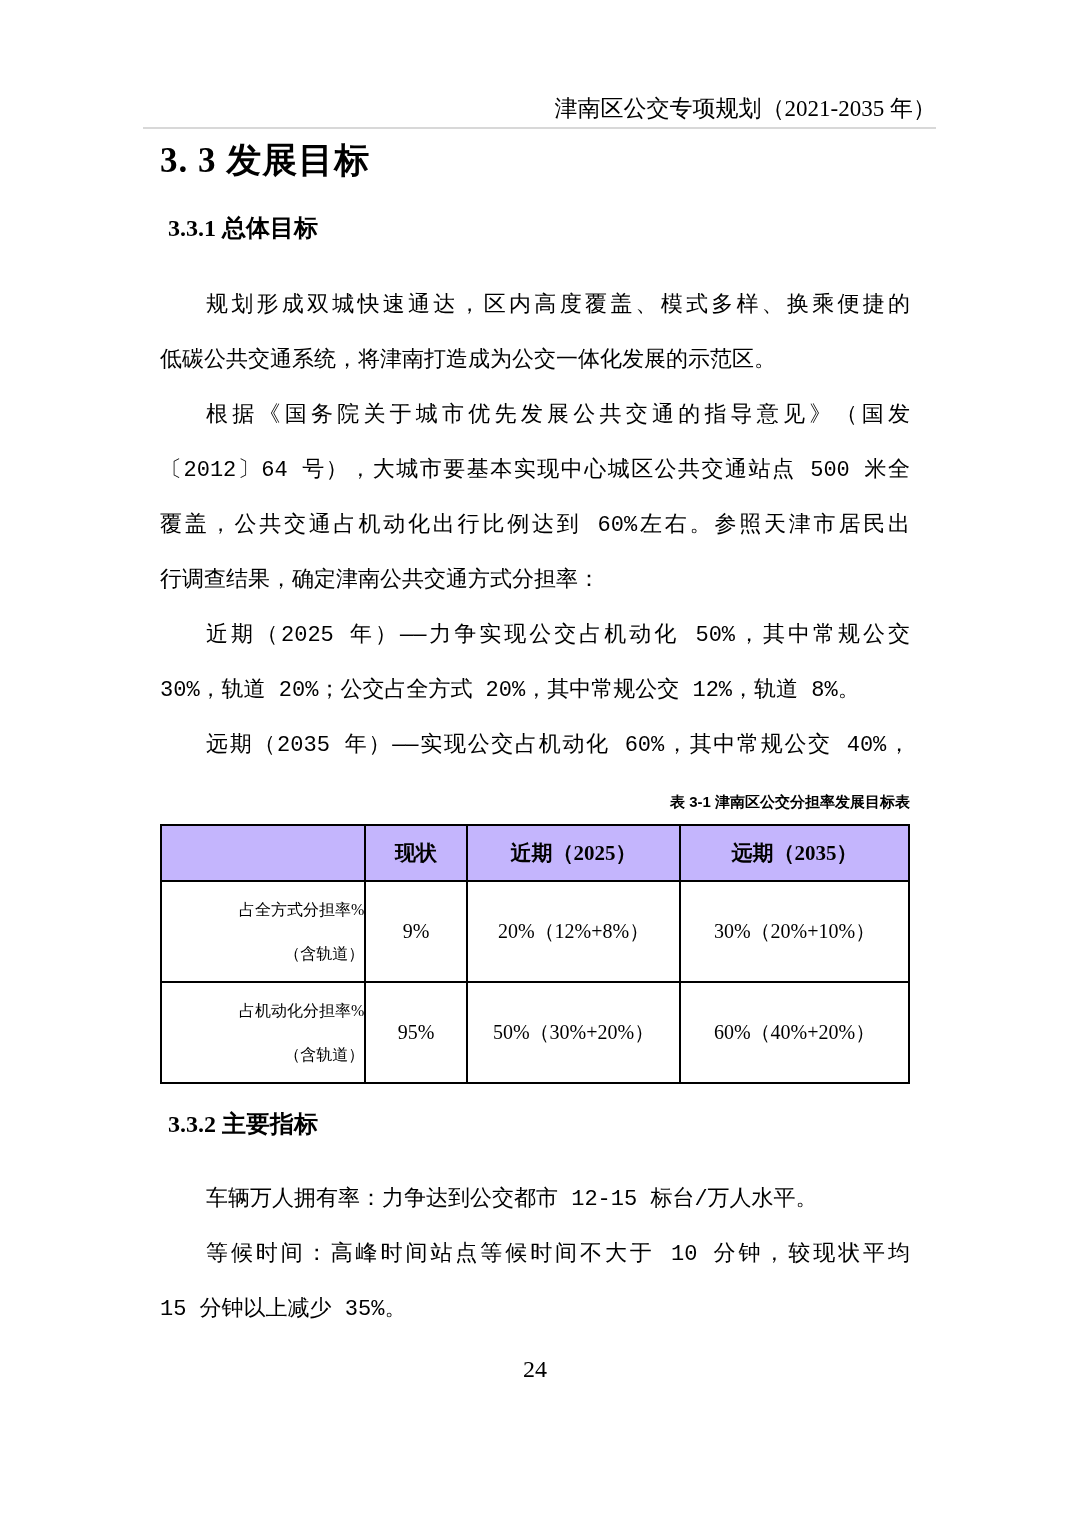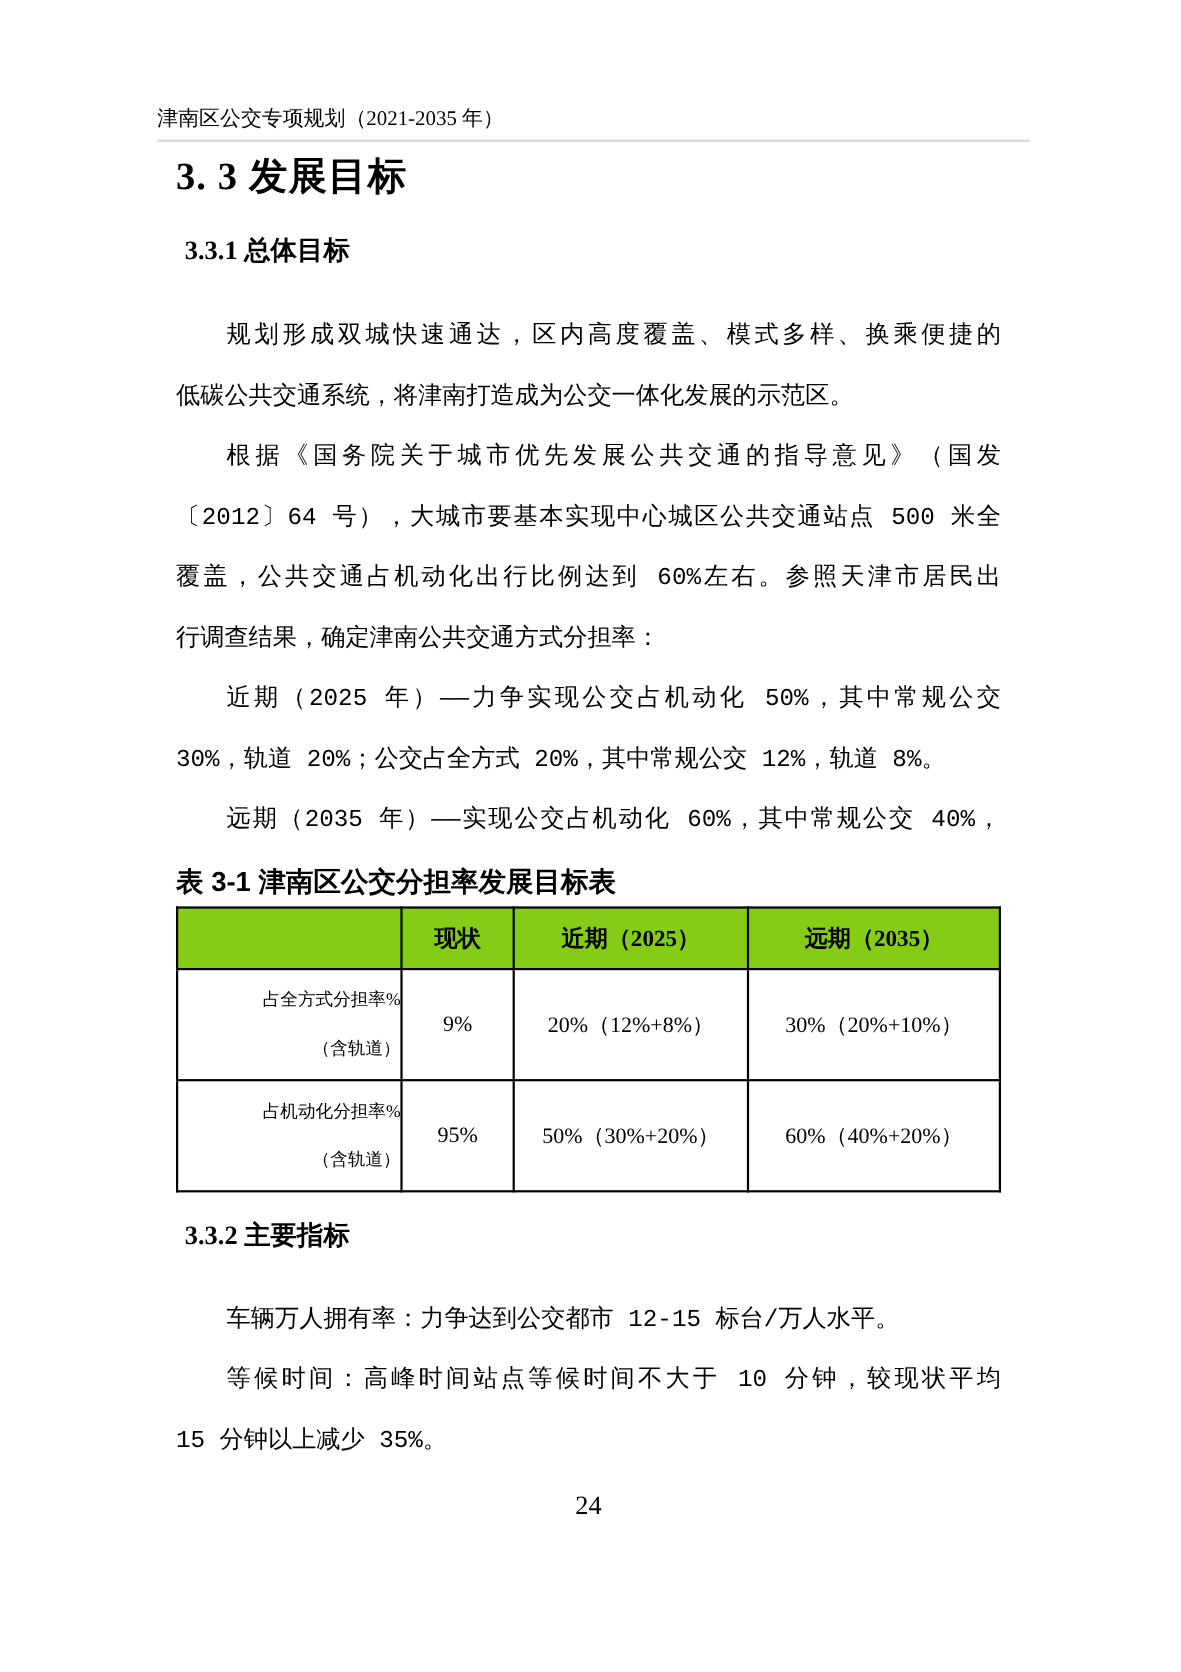--- a/index.html
+++ b/index.html
@@ -24,8 +24,8 @@
     padding-top: 97px;
     margin-left: -17px;
     margin-right: -26px;
-    text-align: left;
-    font-size: 19px;
+    text-align: right;
+    font-size: 23px;
     line-height: 23px;
     padding-bottom: 7px;
     border-bottom: 2px solid #d8d8d8;

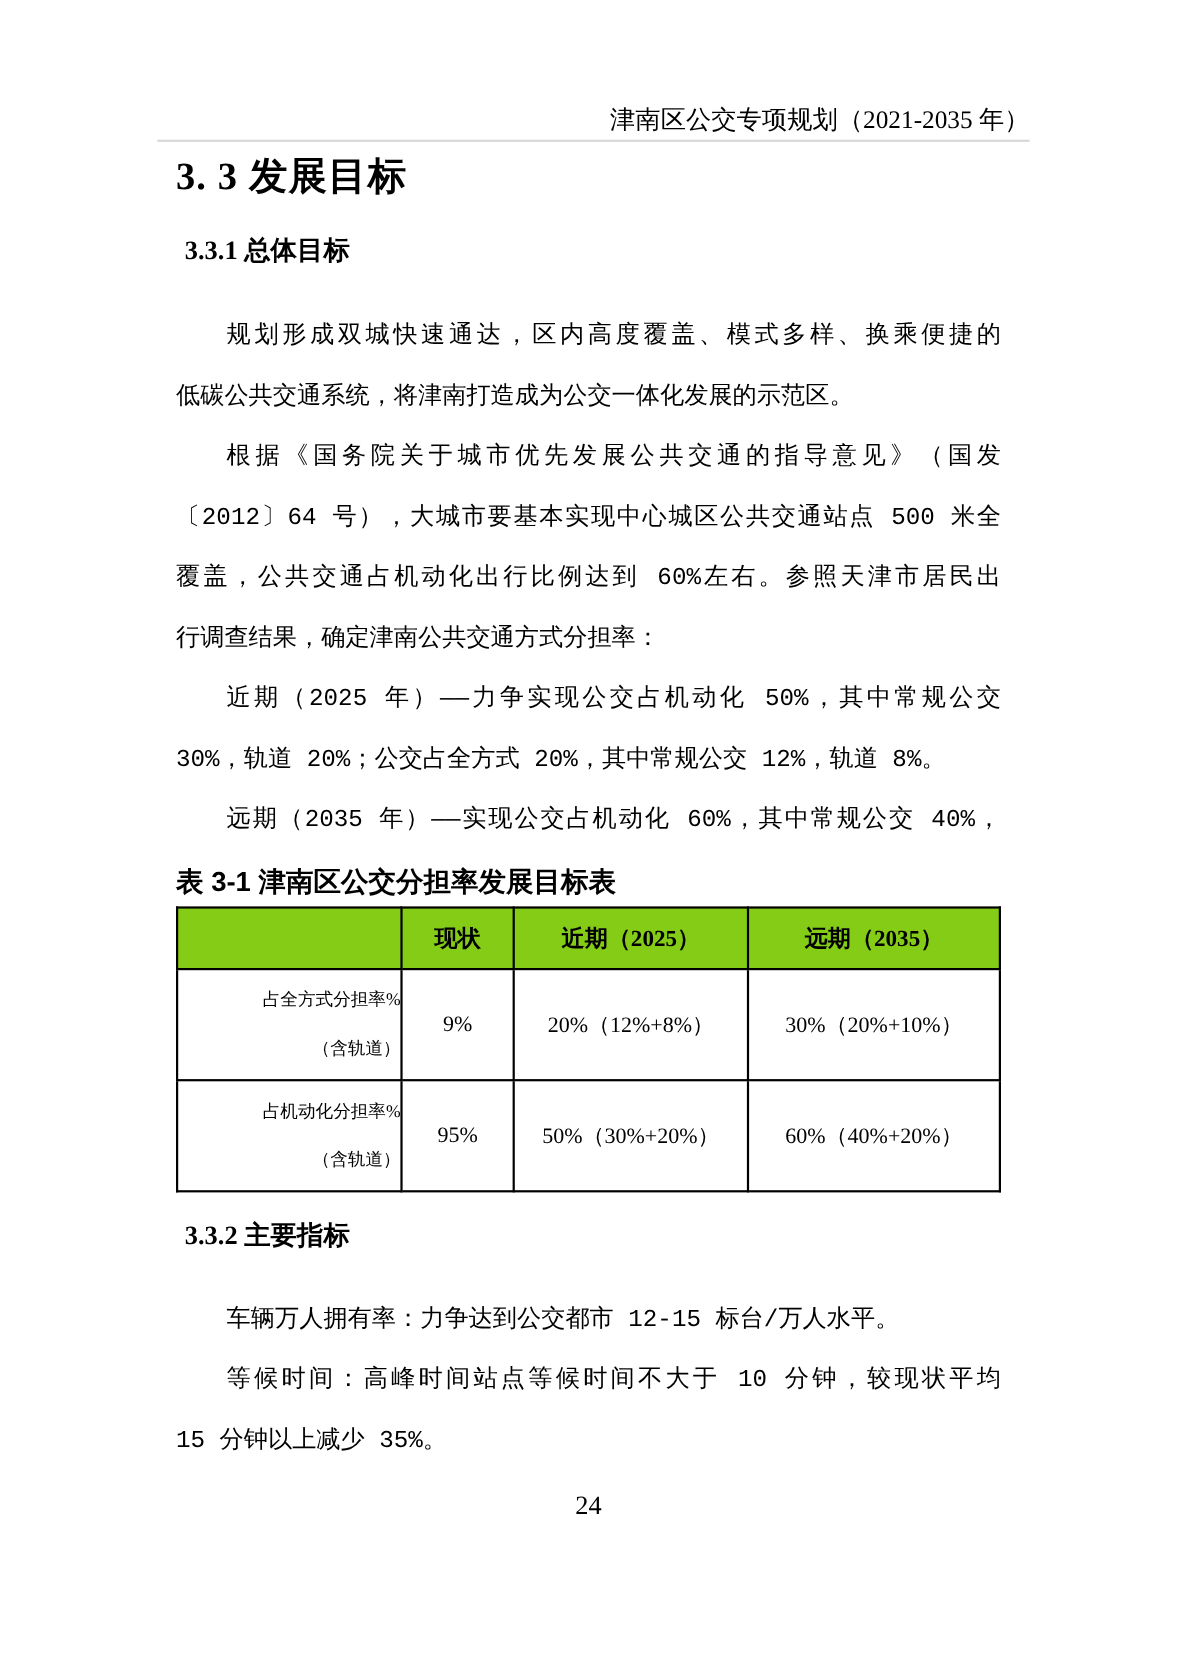--- a/index.html
+++ b/index.html
@@ -62,10 +62,10 @@
   .line.indent { text-indent: 46px; }
   .tbl-caption {
     margin-top: 14px;
-    text-align: left;
+    text-align: right;
     font-family: "Liberation Sans", "DejaVu Sans", sans-serif;
     font-weight: bold;
-    font-size: 25px;
+    font-size: 15px;
     line-height: 30px;
   }
   table.share-table {

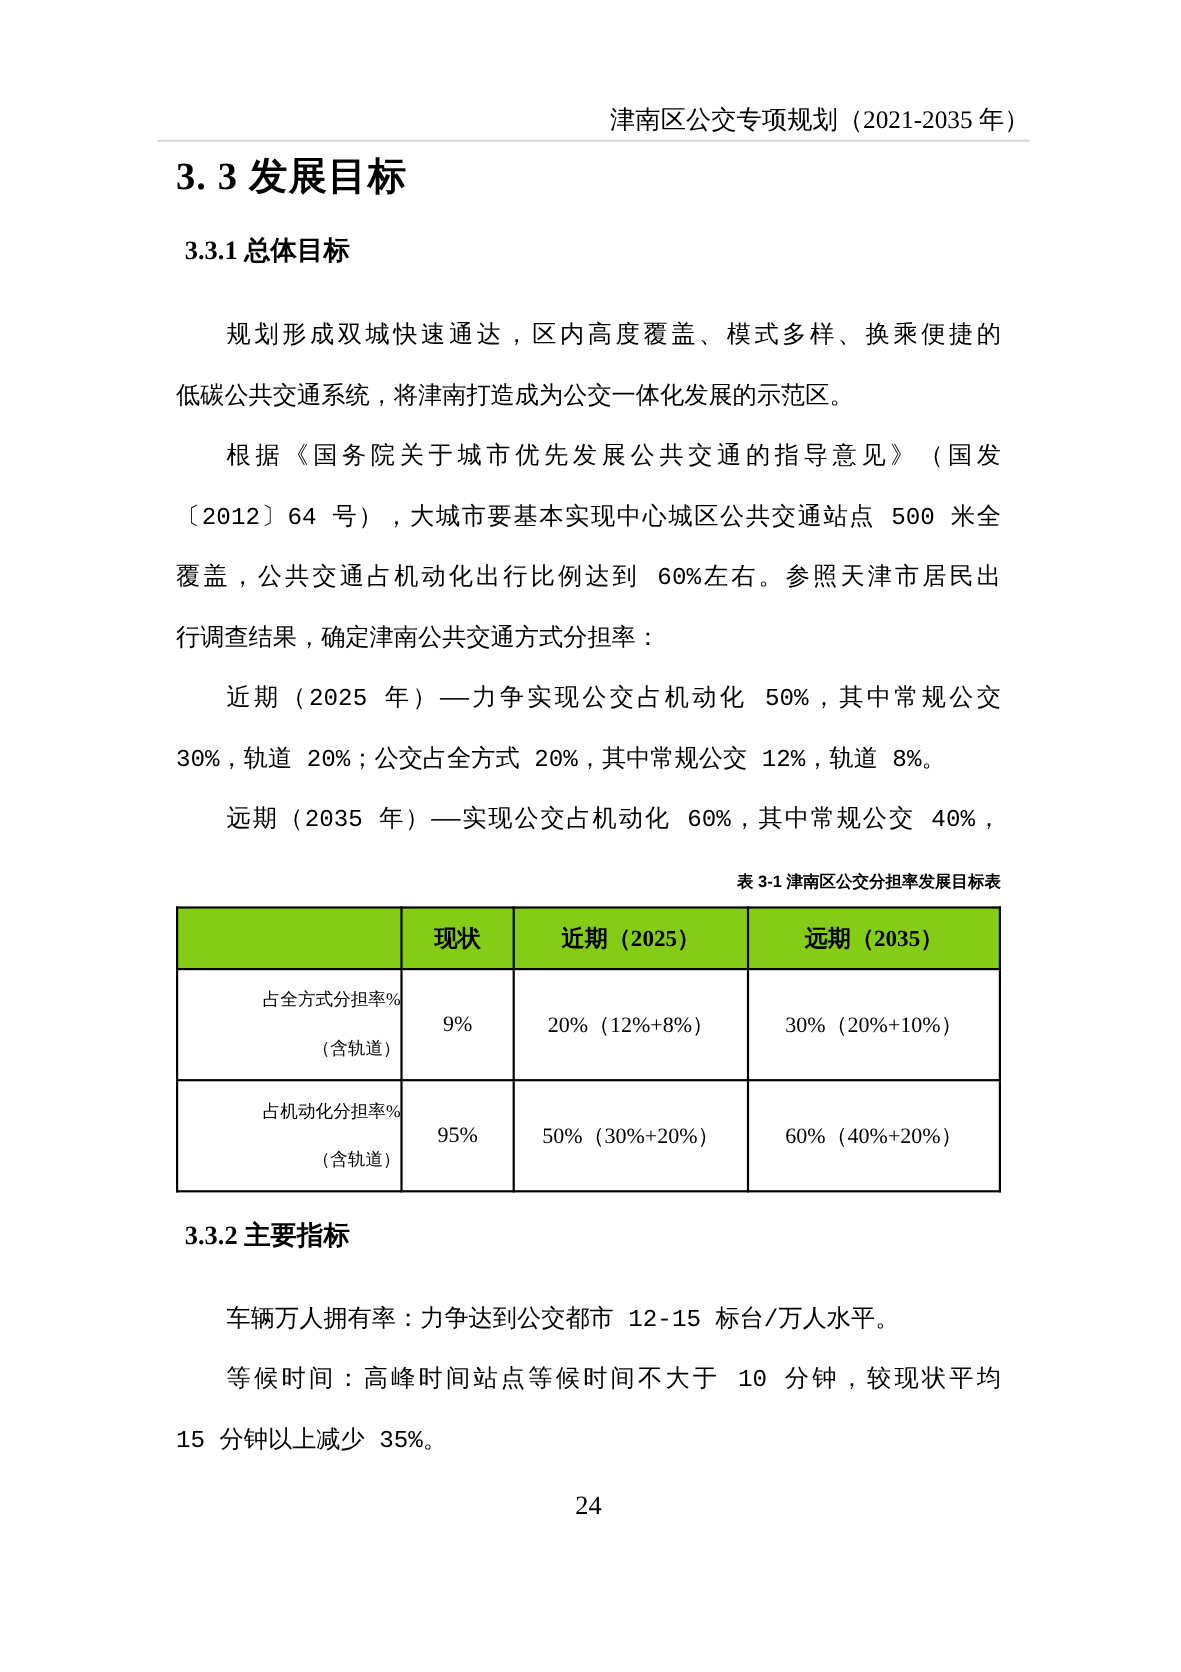--- a/index.html
+++ b/index.html
@@ -81,7 +81,7 @@
     padding: 0;
   }
   .share-table thead th {
-    background: #84cc16;
+    background: #c4b5fd;
     height: 54px;
     font-size: 21px;
     font-weight: bold;

